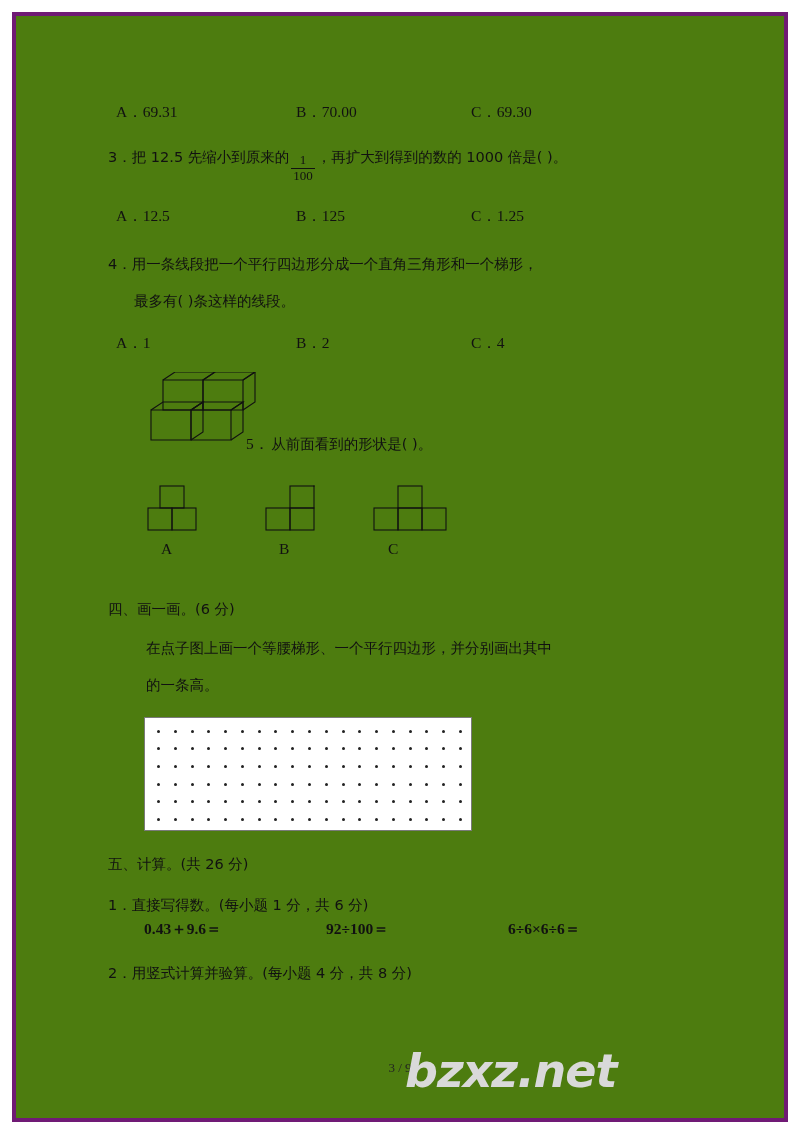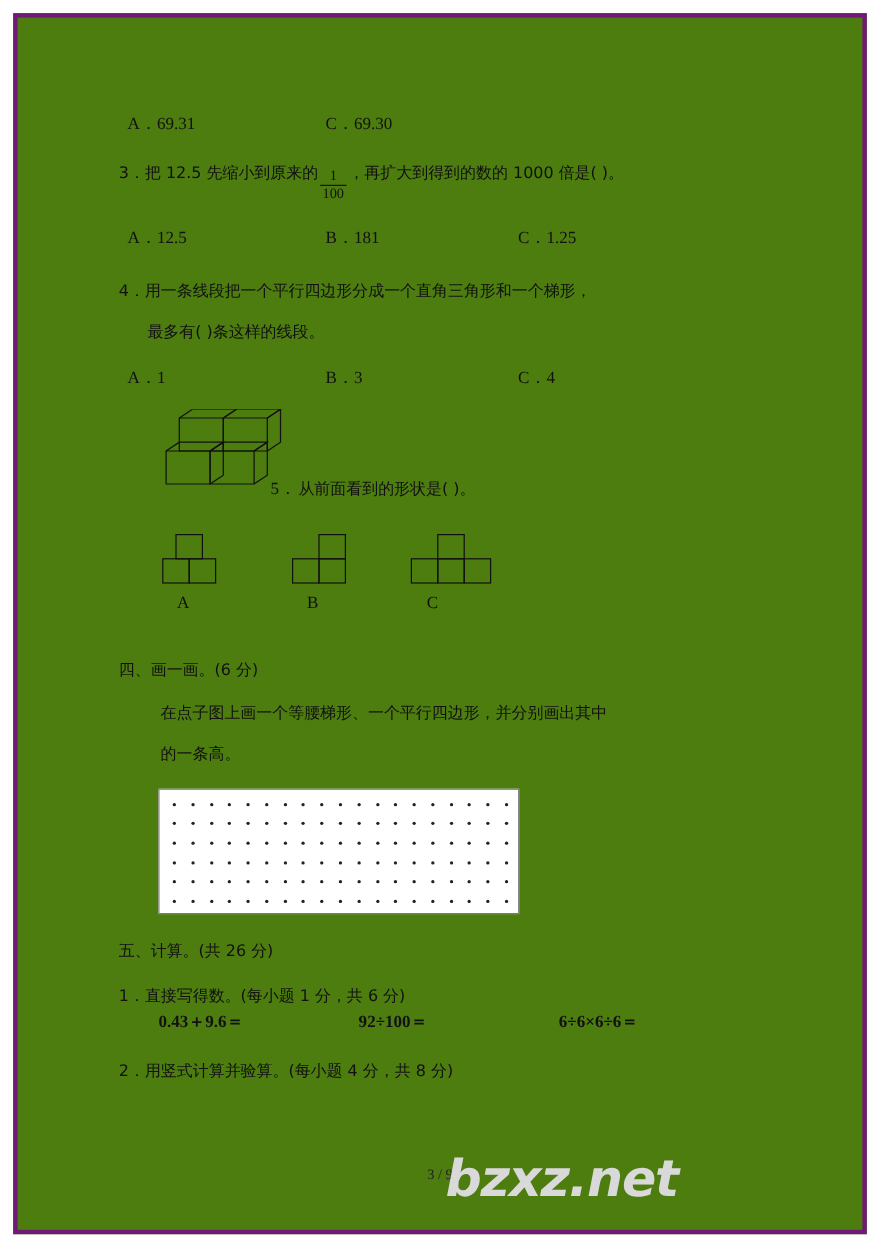--- a/index.html
+++ b/index.html
@@ -156,6 +156,7 @@
 
     <div class="choice-row" style="margin-top:26px;">
       <div class="choice" style="width:180px;">A．69.31</div>
+      <div class="choice" style="width:175px;">B．70.00</div>
       <div class="choice">C．69.30</div>
     </div>
 

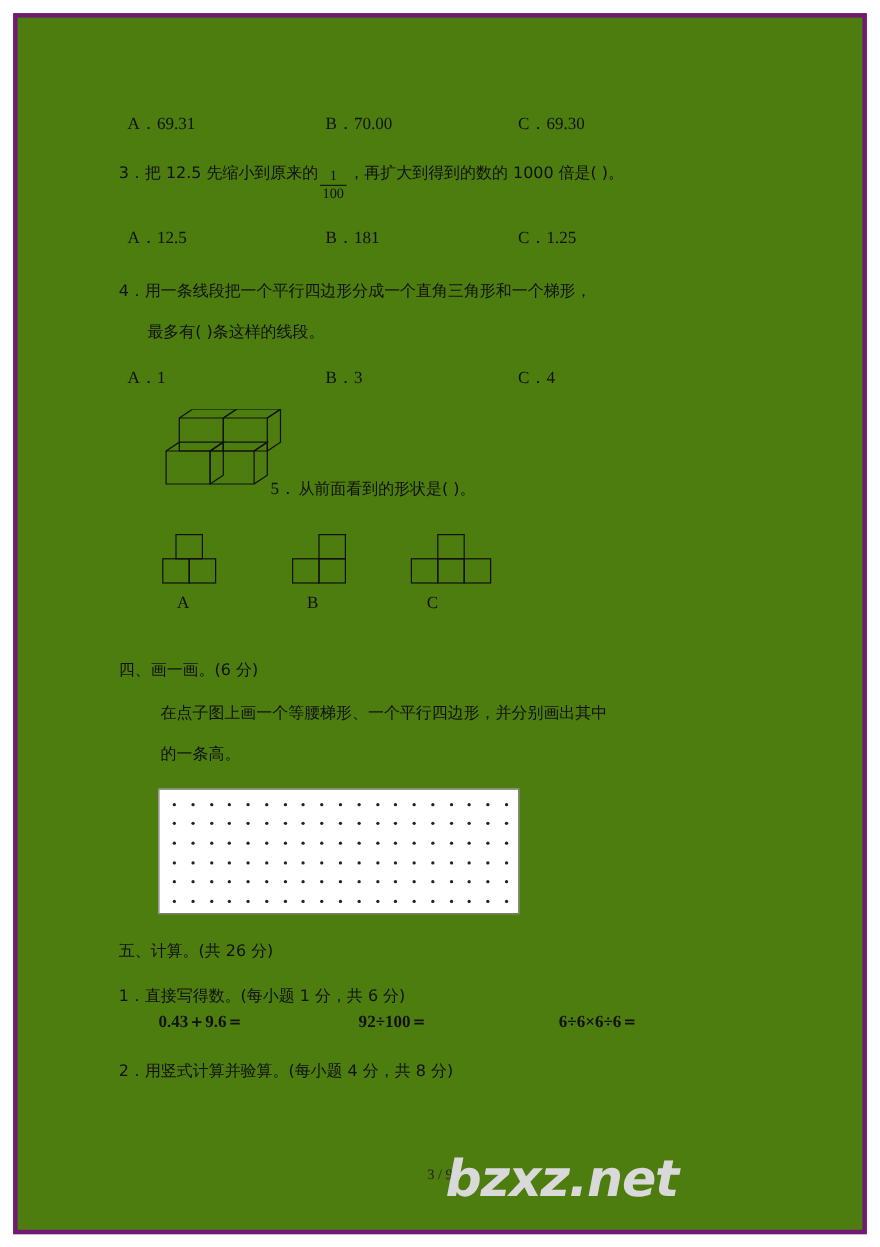--- a/index.html
+++ b/index.html
@@ -171,7 +171,7 @@
 
     <div class="choice-row" style="margin-top:24px;">
       <div class="choice" style="width:180px;">A．12.5</div>
-      <div class="choice" style="width:175px;">B．181</div>
+      <div class="choice" style="width:175px;">B．125</div>
       <div class="choice">C．1.25</div>
     </div>
 

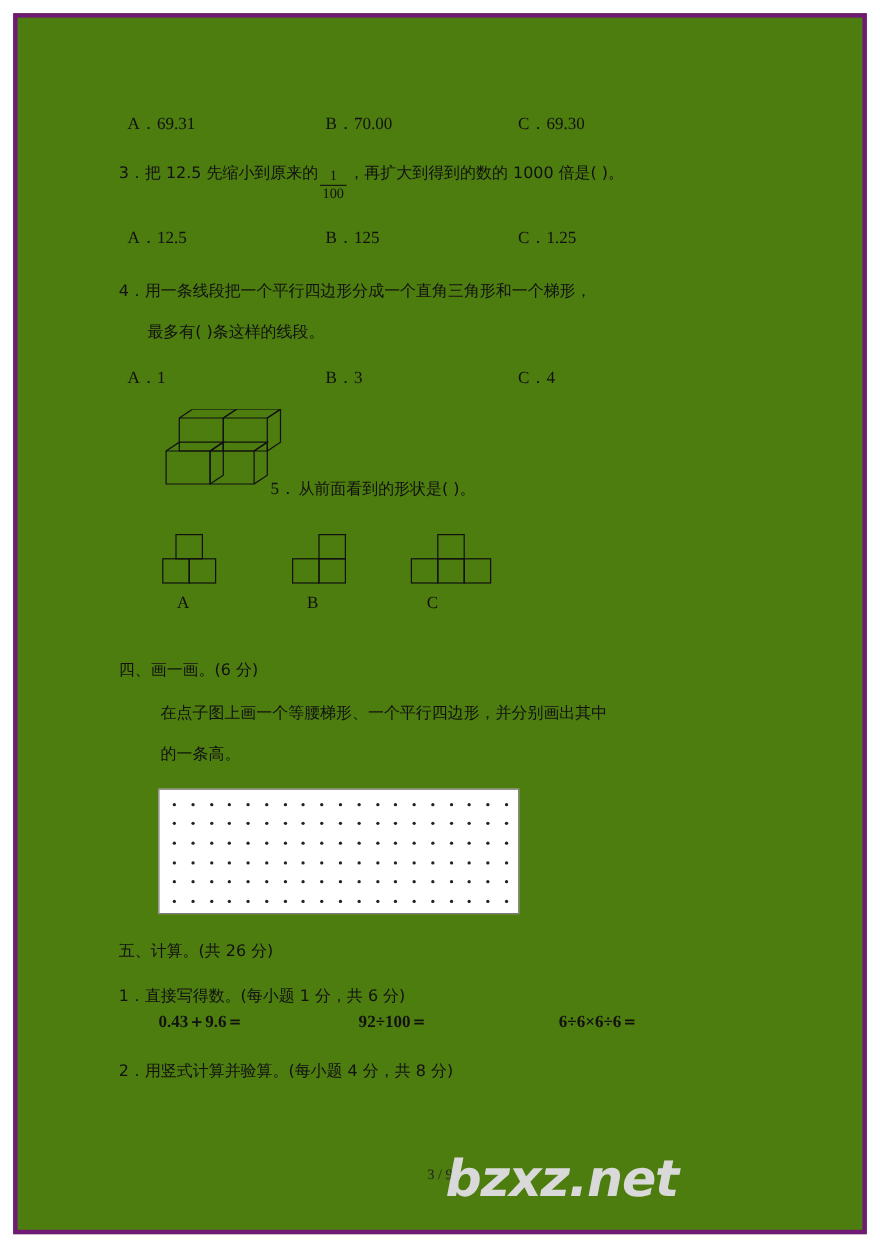--- a/index.html
+++ b/index.html
@@ -180,7 +180,7 @@
 
     <div class="choice-row" style="margin-top:22px;">
       <div class="choice" style="width:180px;">A．1</div>
-      <div class="choice" style="width:175px;">B．3</div>
+      <div class="choice" style="width:175px;">B．2</div>
       <div class="choice">C．4</div>
     </div>
 

